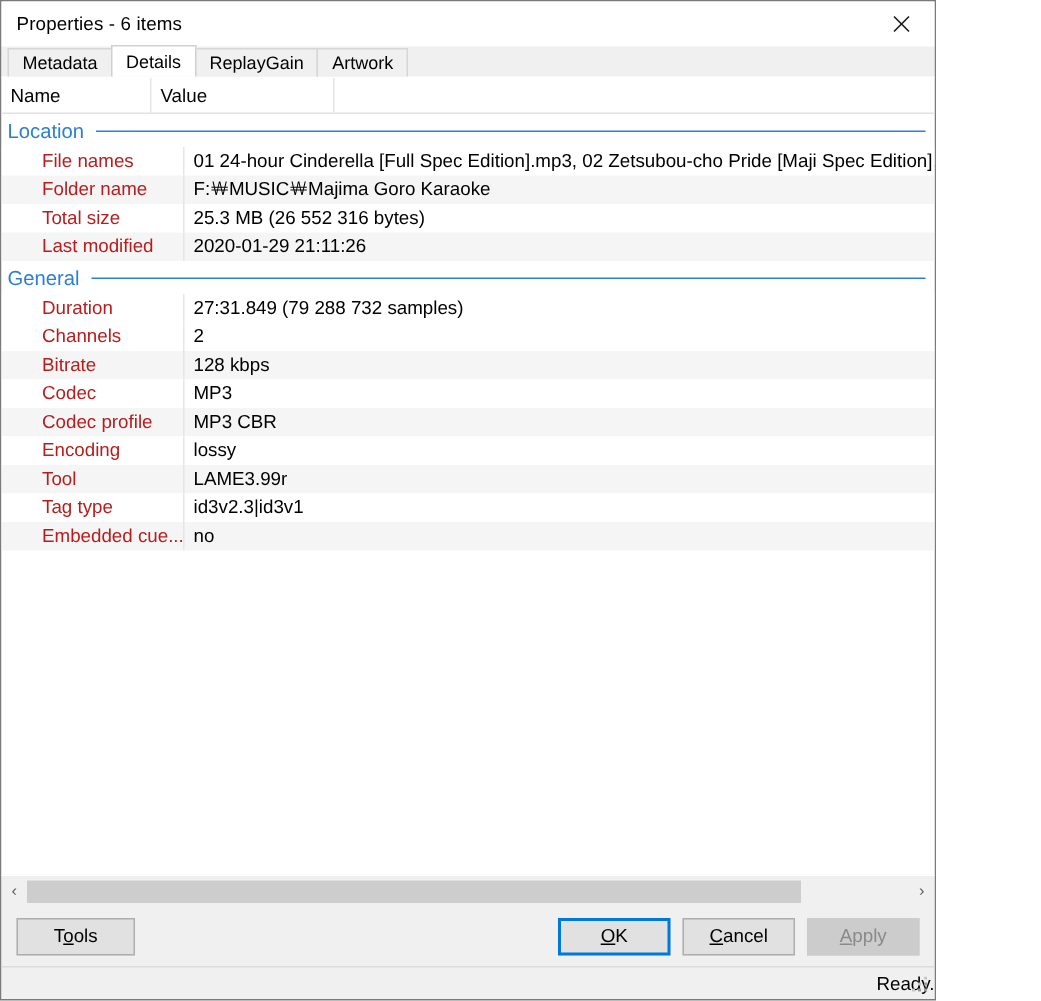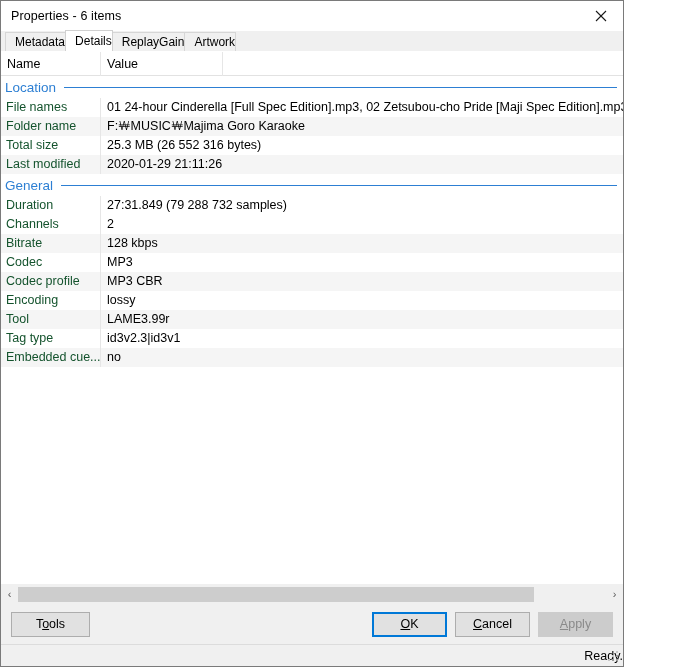--- a/index.html
+++ b/index.html
@@ -68,7 +68,7 @@
   }
   .tab {
     font-size: 12px;
-    padding: 2px 0 3px 9px;
+    padding: 2px 9px 3px 9px;
     box-sizing: border-box;
     background: #f0f0f0;
     border: 1px solid #d6d6d6;

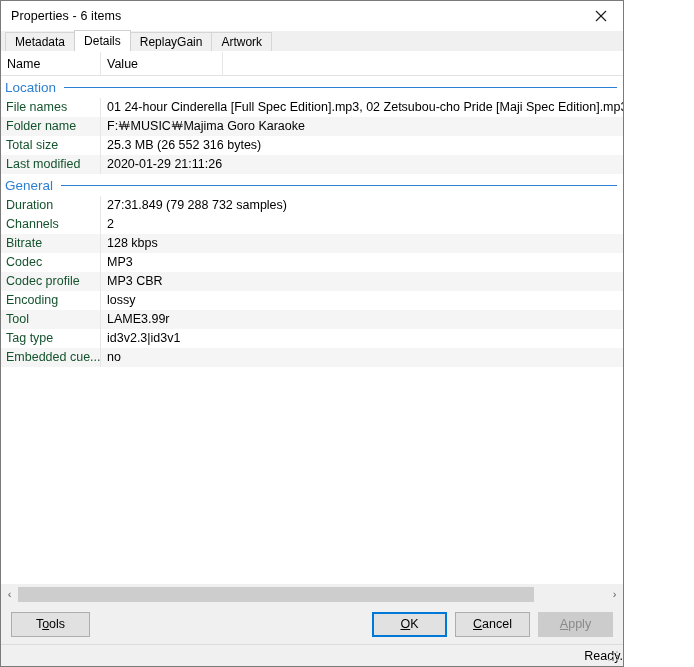--- a/index.html
+++ b/index.html
@@ -156,12 +156,13 @@
     box-sizing: border-box;
     padding-left: 5px;
     font-size: 12.5px;
-    color: #14532d;
+    color: #b91c1c;
     border-right: 1px solid #e6e6e6;
     height: 19px;
     line-height: 19px;
     white-space: nowrap;
     overflow: hidden;
+    margin-left: 22px;
   }
   .cell-value {
     flex: 1 1 auto;

